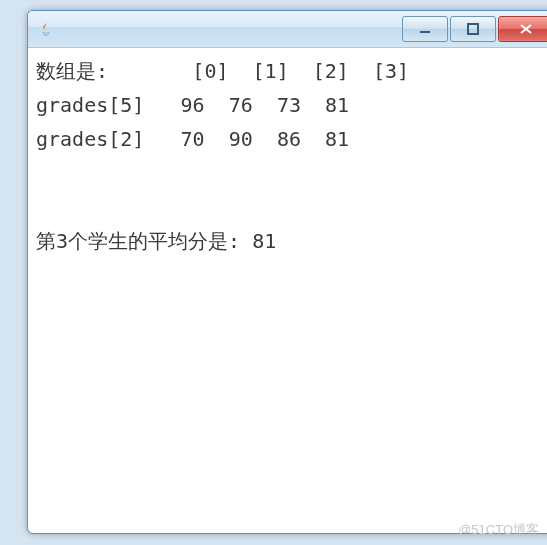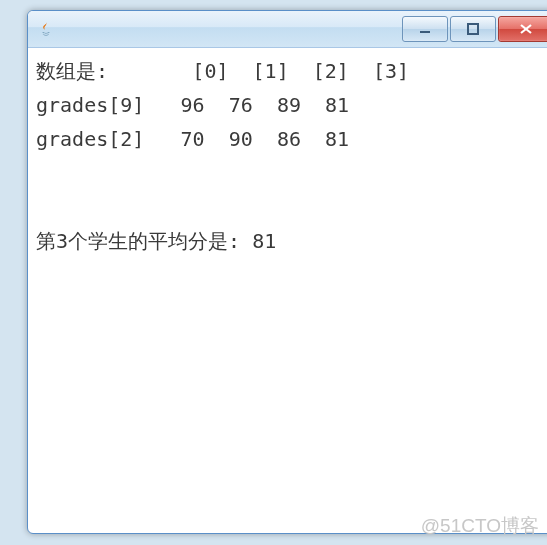--- a/index.html
+++ b/index.html
@@ -112,7 +112,7 @@
 
   <div class="content">
     <div class="row"><span>数组是:</span>       <span>[0]</span>  <span>[1]</span>  <span>[2]</span>  <span>[3]</span></div>
-    <div class="row"><span>grades[9]</span>   <span>96</span>  <span>76</span>  <span>89</span>  <span>81</span></div>
+    <div class="row"><span>grades[5]</span>   <span>96</span>  <span>76</span>  <span>89</span>  <span>81</span></div>
     <div class="row"><span>grades[2]</span>   <span>70</span>  <span>90</span>  <span>86</span>  <span>81</span></div>
     <div class="blank"></div>
     <div class="blank"></div>

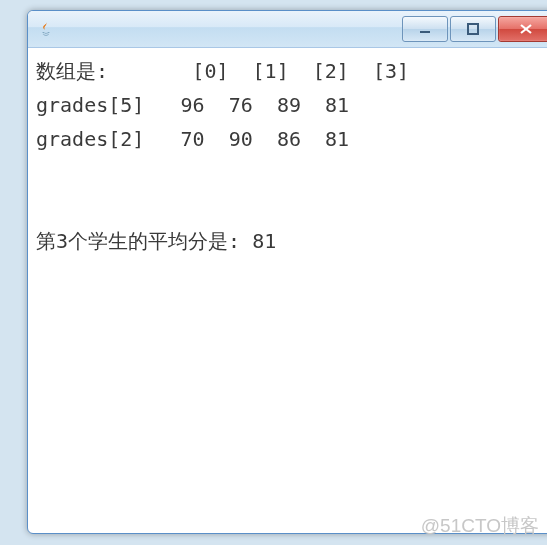--- a/index.html
+++ b/index.html
@@ -112,7 +112,7 @@
 
   <div class="content">
     <div class="row"><span>数组是:</span>       <span>[0]</span>  <span>[1]</span>  <span>[2]</span>  <span>[3]</span></div>
-    <div class="row"><span>grades[5]</span>   <span>96</span>  <span>76</span>  <span>89</span>  <span>81</span></div>
+    <div class="row"><span>grades[5]</span>   <span>96</span>  <span>76</span>  <span>73</span>  <span>81</span></div>
     <div class="row"><span>grades[2]</span>   <span>70</span>  <span>90</span>  <span>86</span>  <span>81</span></div>
     <div class="blank"></div>
     <div class="blank"></div>

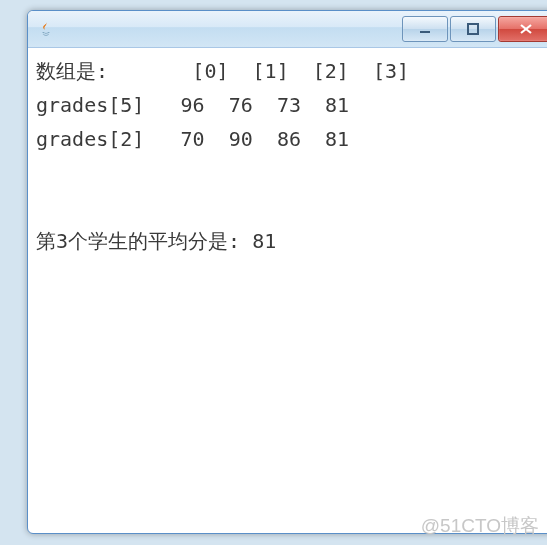--- a/index.html
+++ b/index.html
@@ -73,7 +73,7 @@
     right: 8px;
     bottom: 6px;
     color: #c7c7c7;
-    font-size: 19px;
+    font-size: 13px;
     font-family: Arial, sans-serif;
   }
 </style>

